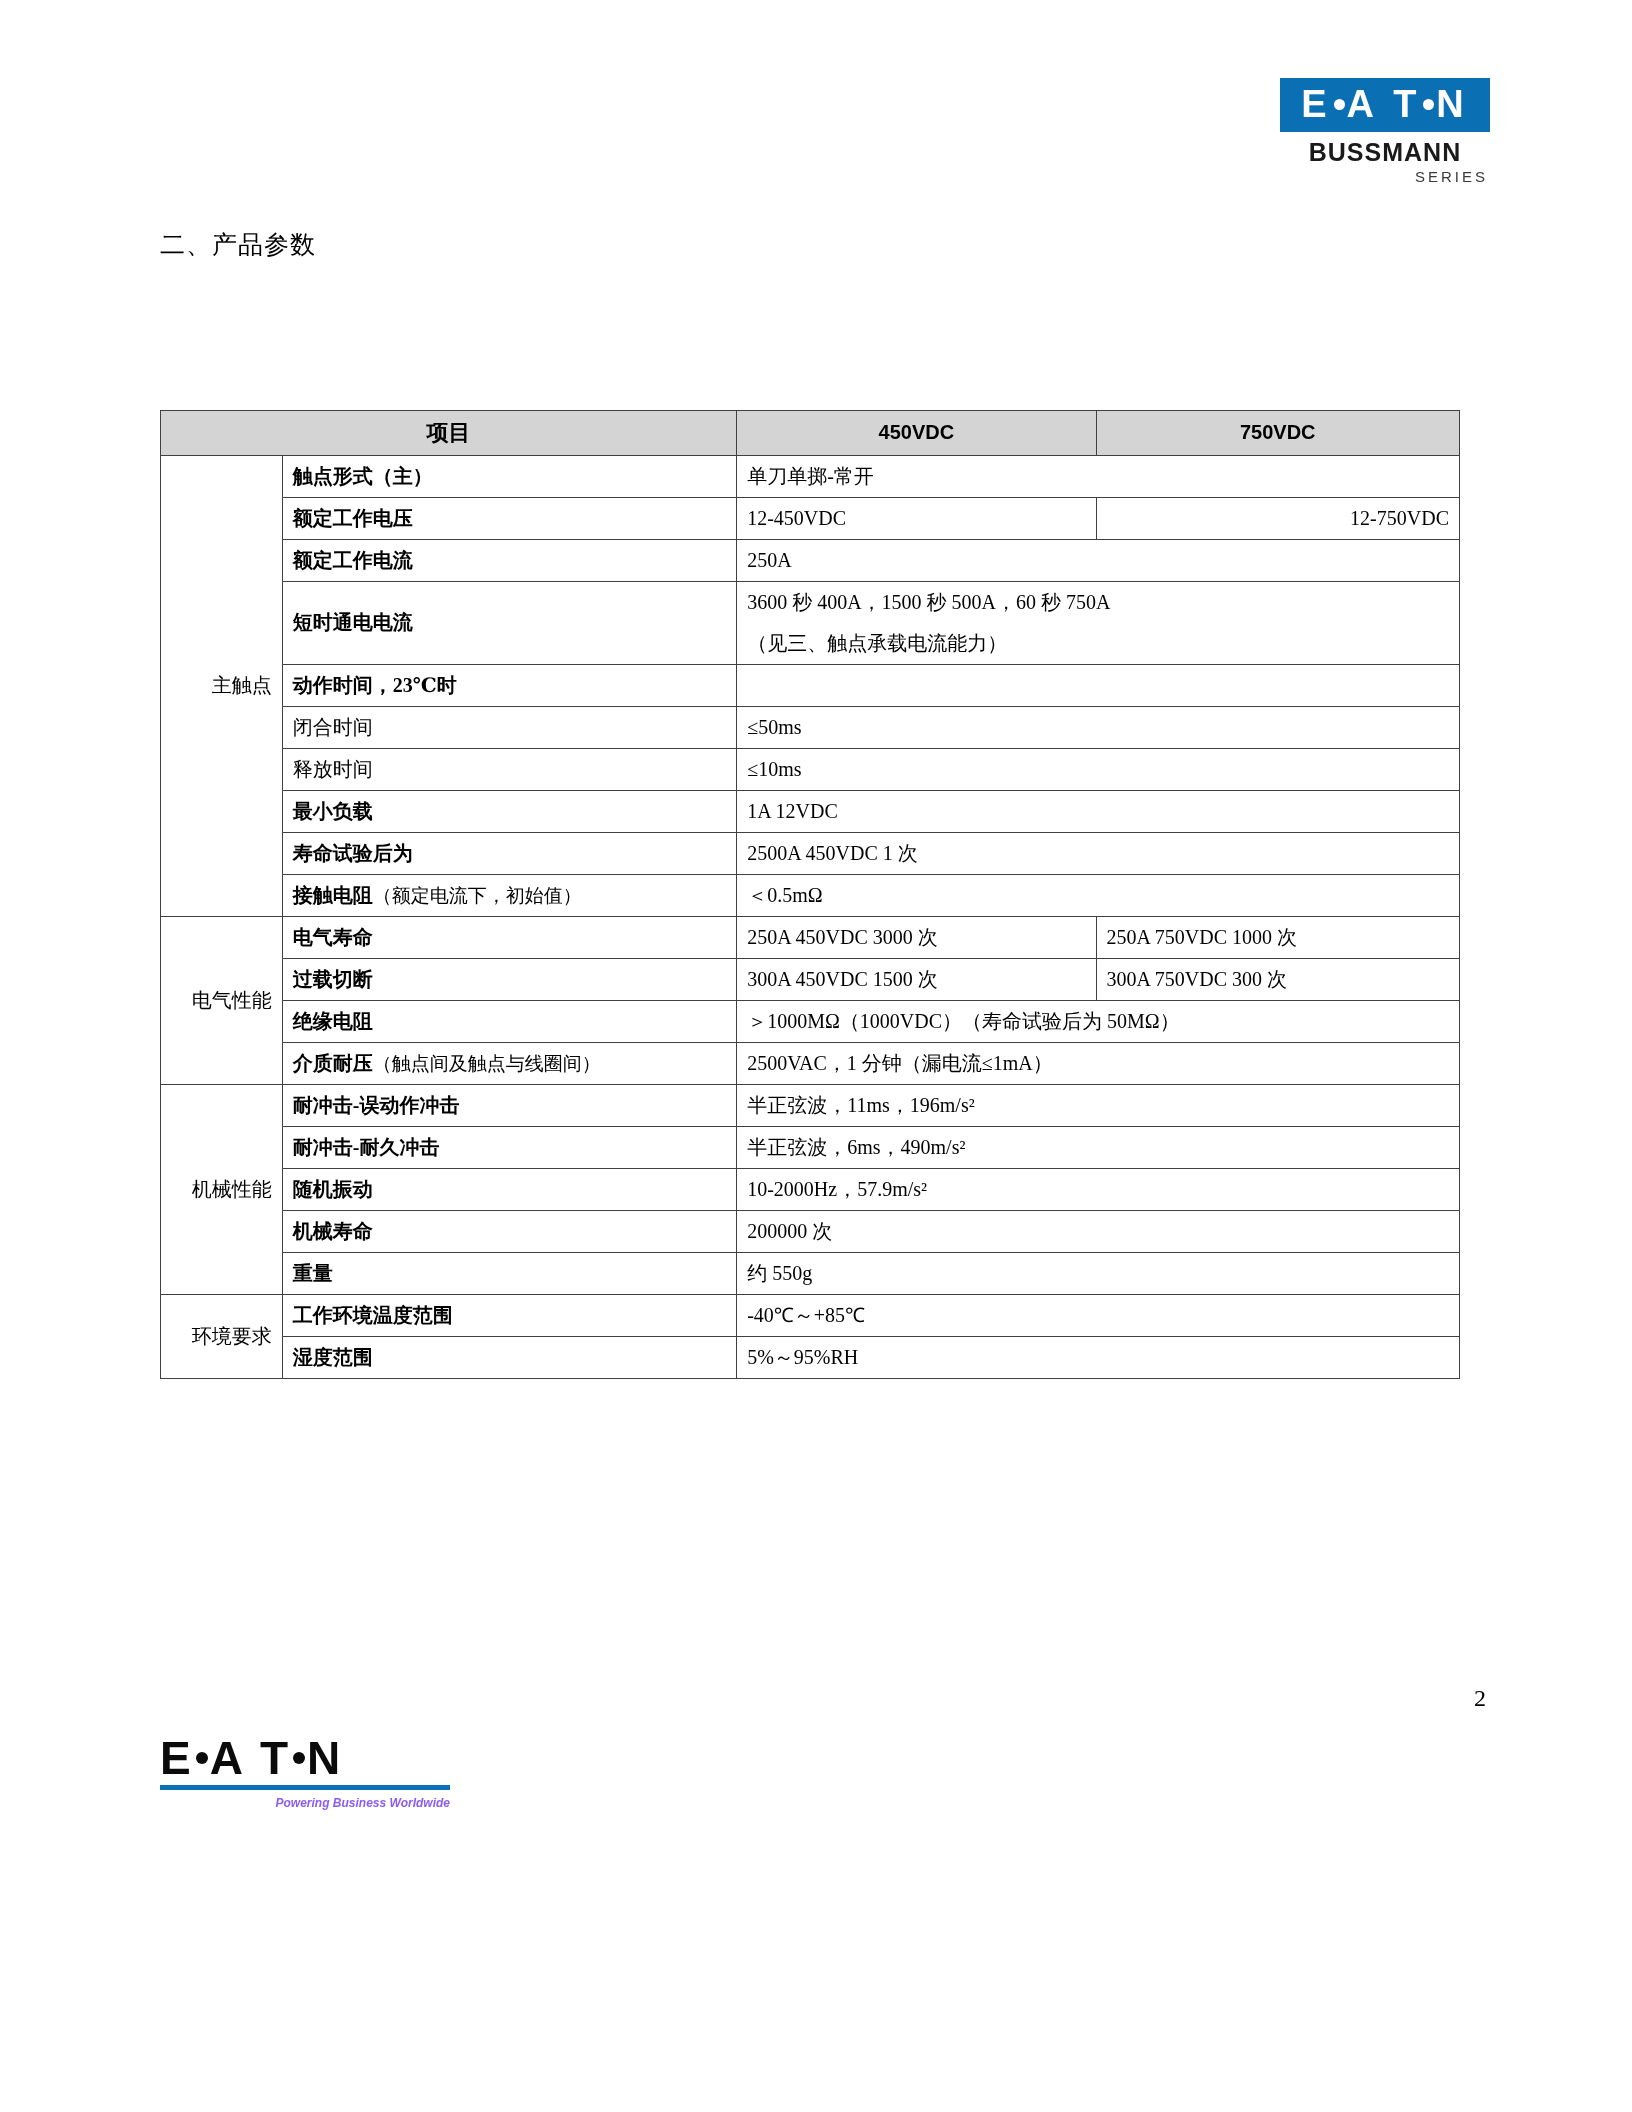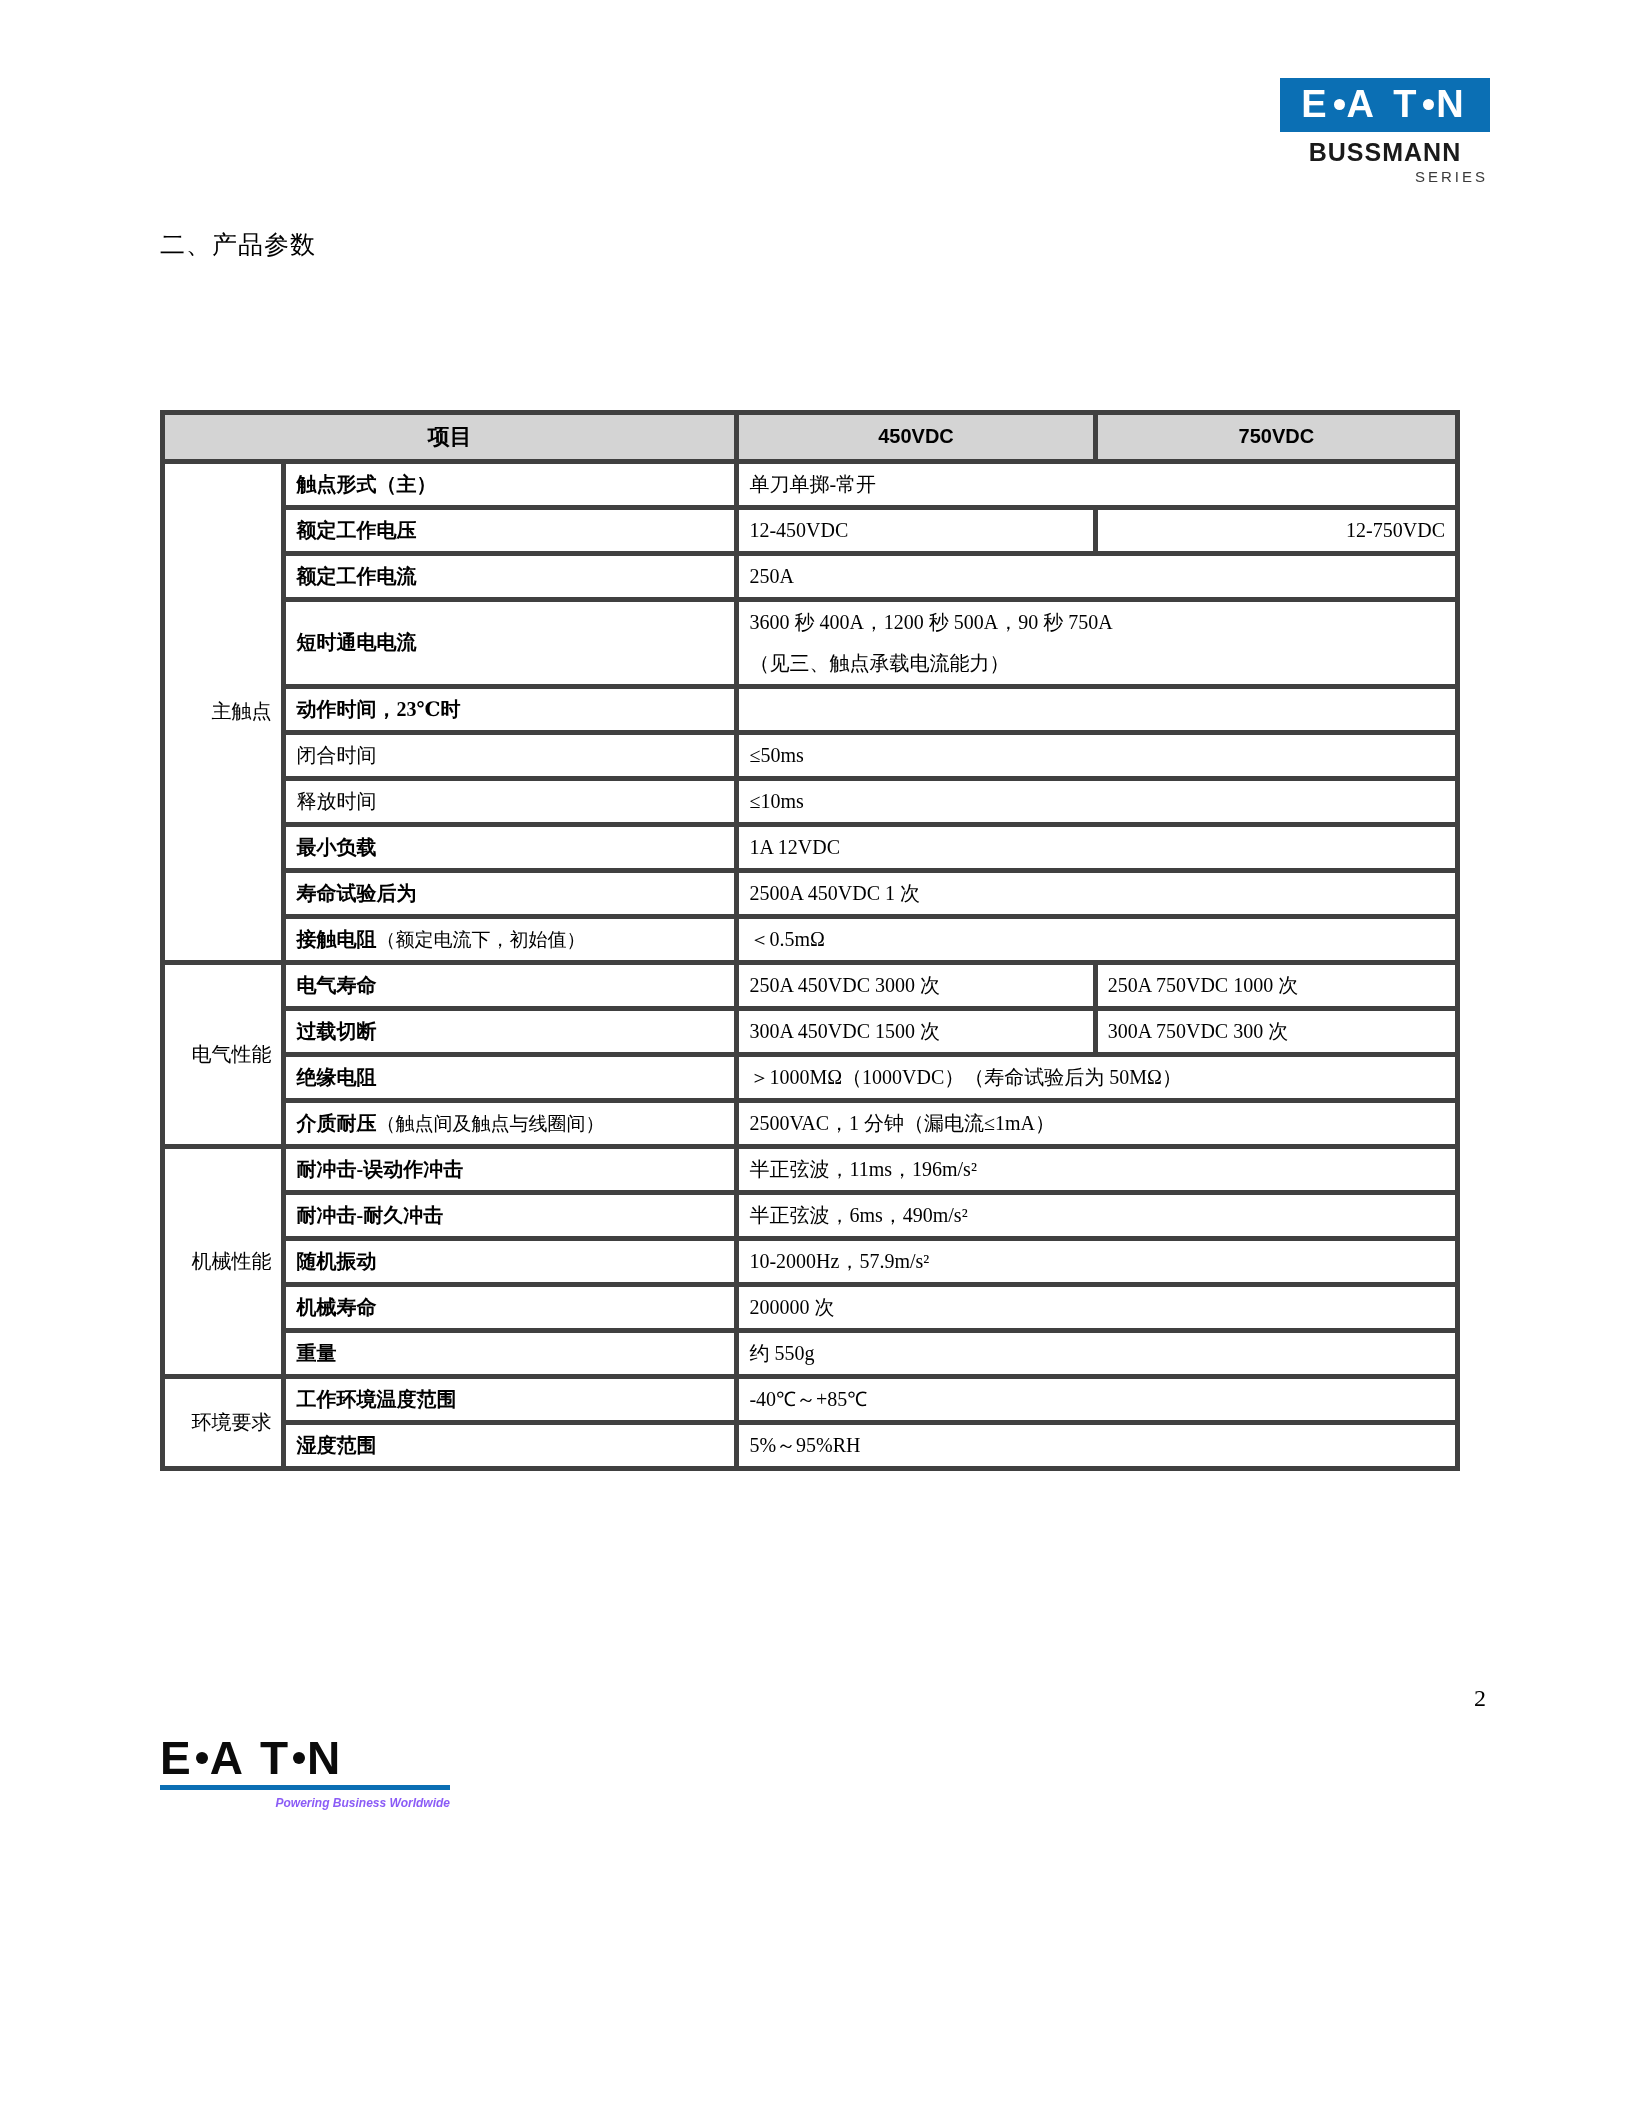--- a/index.html
+++ b/index.html
@@ -102,7 +102,7 @@
     table-layout: fixed;
   }
   table.spec td, table.spec th {
-    border: 5px solid #404040;
+    border: 1px solid #404040;
     padding: 6px 10px;
     vertical-align: middle;
     font-size: 20px;

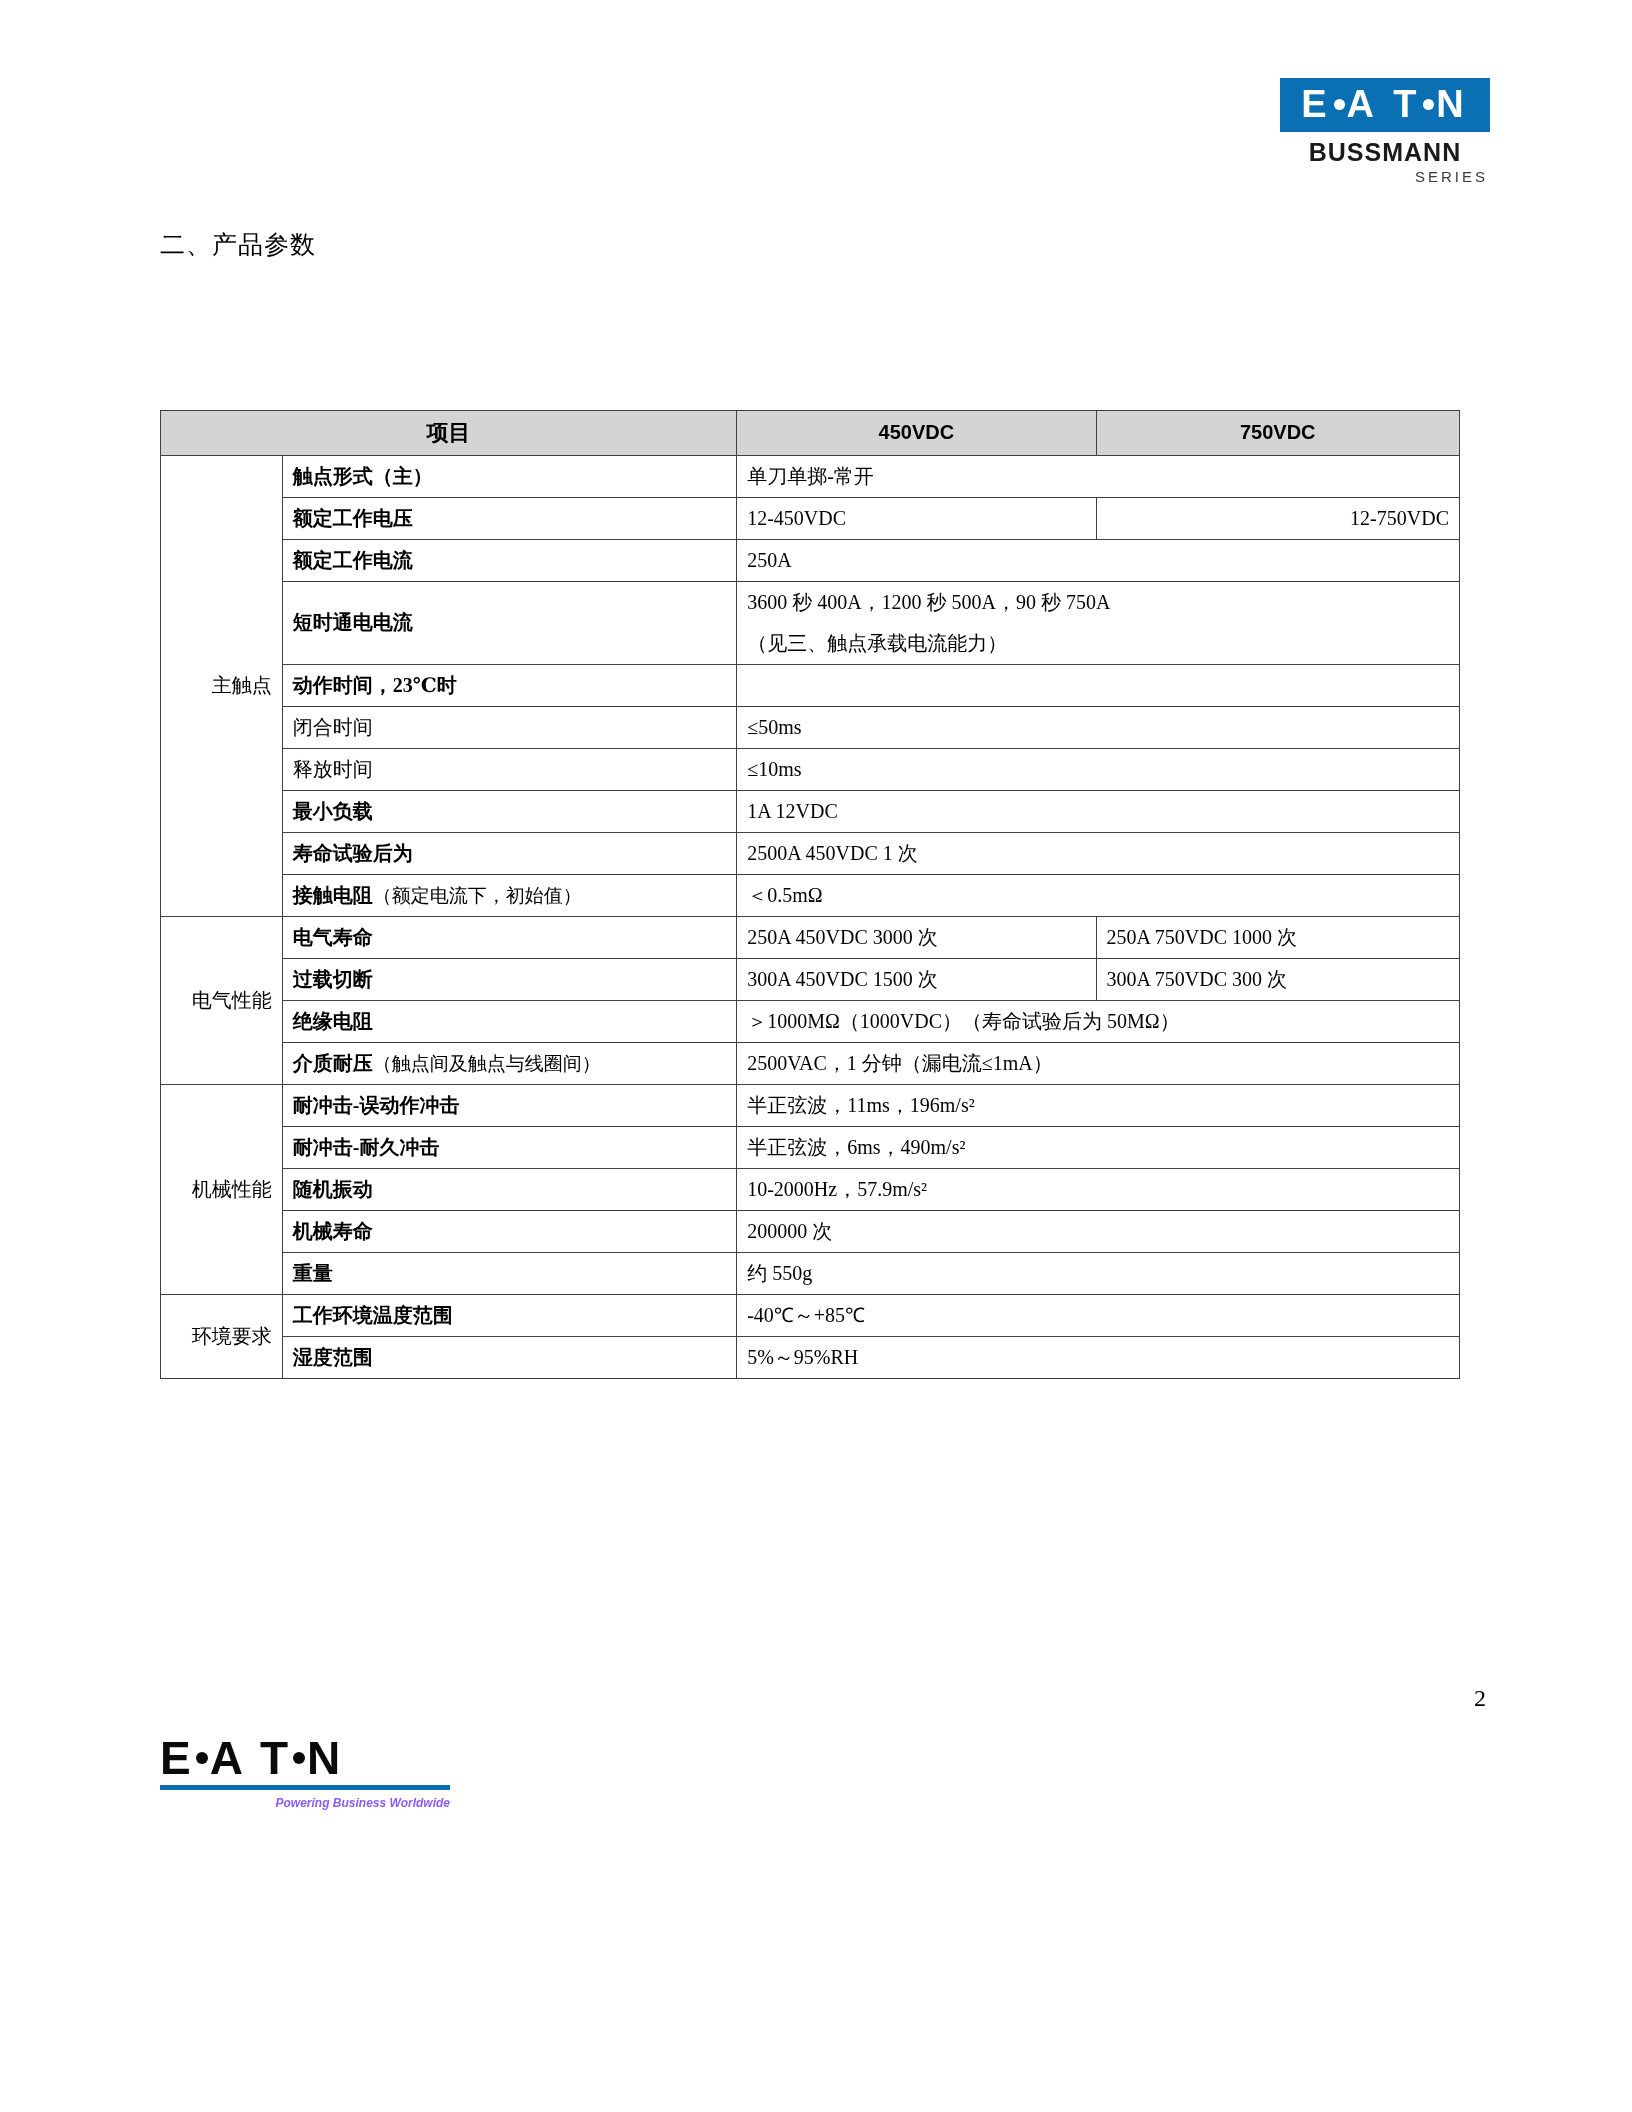--- a/index.html
+++ b/index.html
@@ -251,7 +251,7 @@
         <tr class="tall">
           <td class="lbl">短时通电电流</td>
           <td class="val" colspan="2">
-            <span class="two-line">3600 秒 400A，1200 秒 500A，90 秒 750A</span>
+            <span class="two-line">3600 秒 400A，1500 秒 500A，60 秒 750A</span>
             <span class="line2">（见三、触点承载电流能力）</span>
           </td>
         </tr>

